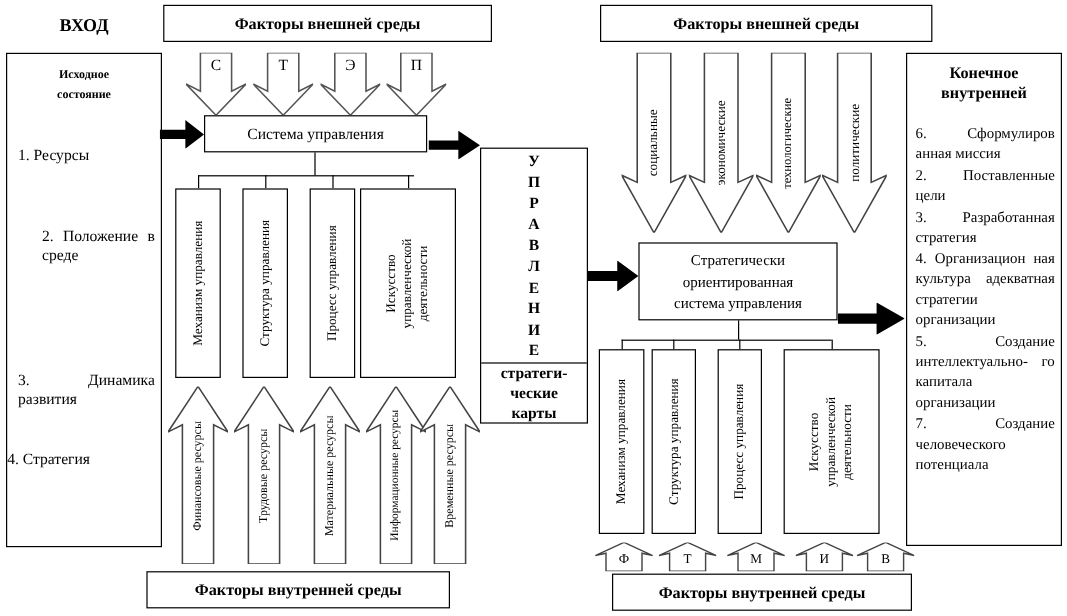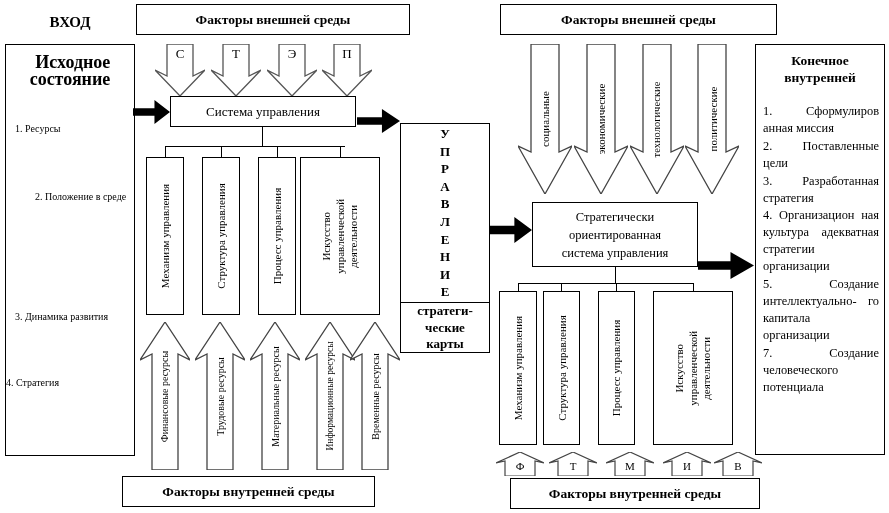--- a/index.html
+++ b/index.html
@@ -42,7 +42,7 @@
   <div class="box center bold" style="left:500px;top:4px;width:277px;height:31px;font-size:13.5px;">Факторы внешней среды</div>
 
   <div class="panel" style="left:5px;top:44px;width:130px;height:412px;">
-    <div class="abs center bold pre" style="left:0;top:9px;width:100%;font-size:18px;line-height:17px;text-align:right;">Исходное
+    <div class="abs center bold pre" style="left:0;top:9px;width:100%;font-size:10px;line-height:17px;">Исходное
 состояние</div>
     <div class="abs itm justify" style="left:9px;right:5px;top:76px;">1.  Ресурсы</div>
     <div class="abs itm justify" style="left:9px;right:5px;top:144px;margin-left:20px;">2.  Положение в среде</div>

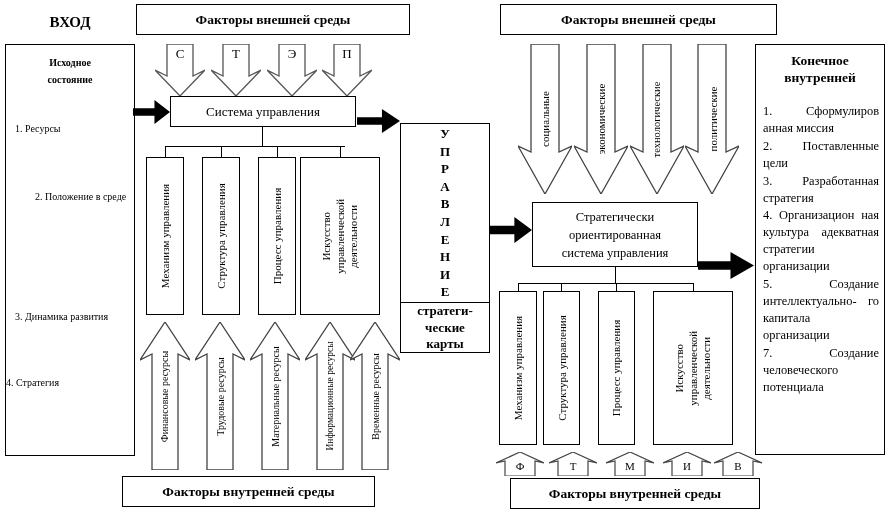--- a/index.html
+++ b/index.html
@@ -255,7 +255,7 @@
     <div class="abs center bold pre" style="left:0;top:7px;width:100%;font-size:13.5px;line-height:17px;">Конечное
 внутренней</div>
     <div class="abs" style="left:7px;right:5px;top:58px;">
-      <p class="fitm">1.  Сформулиров анная миссия</p>
+      <p class="fitm">6.  Сформулиров анная миссия</p>
       <p class="fitm">2.  Поставленные цели</p>
       <p class="fitm">3.  Разработанная стратегия</p>
       <p class="fitm">4.  Организацион ная культура адекватная стратегии организации</p>

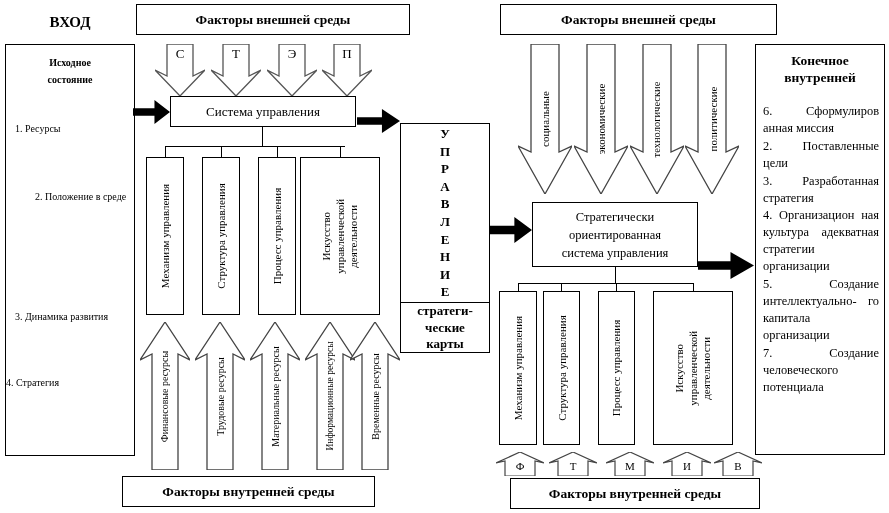--- a/index.html
+++ b/index.html
@@ -27,7 +27,7 @@
   .vbox .rot{white-space:nowrap;}
   .vbox .rotml{transform:rotate(-90deg);width:150px;text-align:center;line-height:13.5px;}
   .panel{position:absolute;box-sizing:border-box;border:1px solid #000;background:#fff;}
-  .itm{font-size:10px;line-height:15.5px;}
+  .itm{font-size:13px;line-height:15.5px;}
   .fitm{font-size:12.4px;line-height:16.9px;text-align:justify;margin:0 0 1px 0;}
   .letter{font-size:13px;}
 </style>

